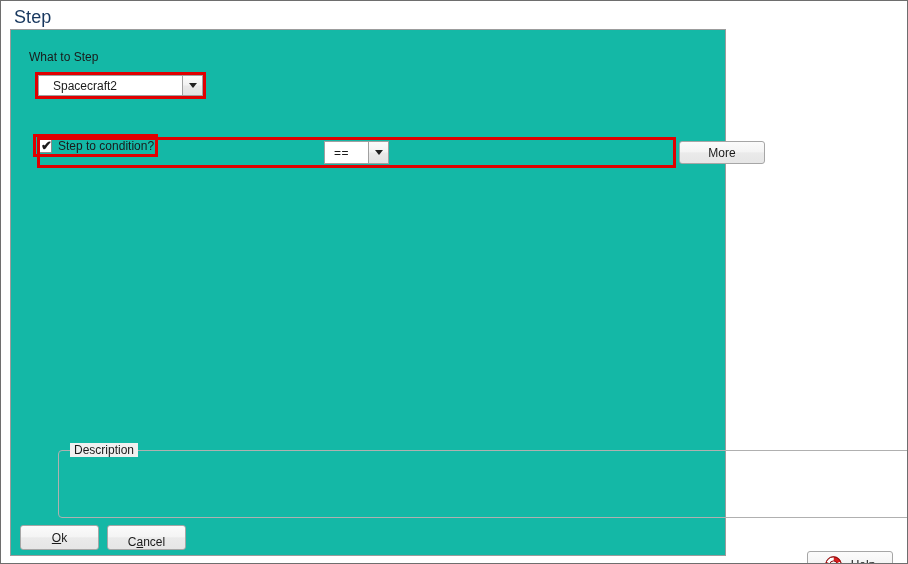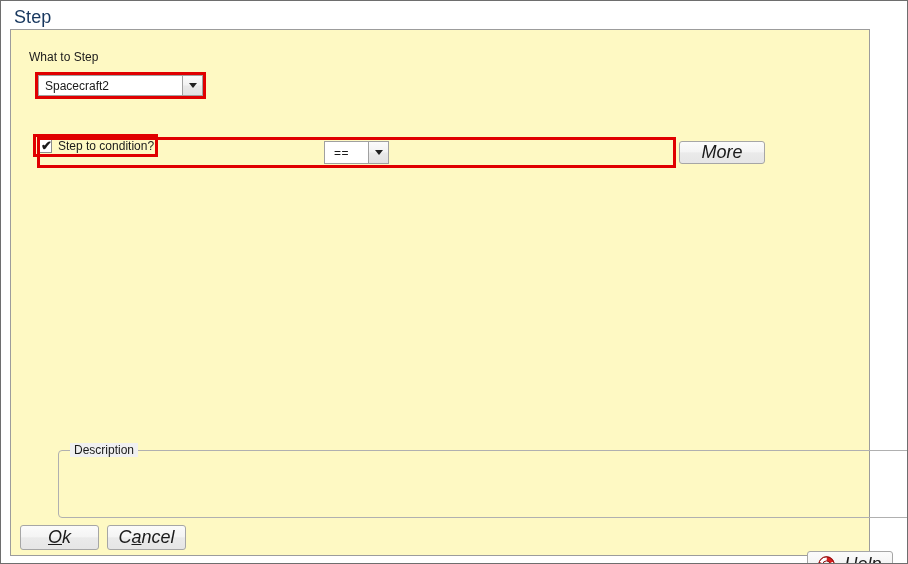--- a/index.html
+++ b/index.html
@@ -47,10 +47,10 @@
     position: absolute;
     left: 9px;
     top: 28px;
-    width: 860px;
+    width: 716px;
     height: 527px;
     box-sizing: border-box;
-    background: #fef9c3;
+    background: #14b8a6;
     border: 1px solid #9c9c9c;
   }
 

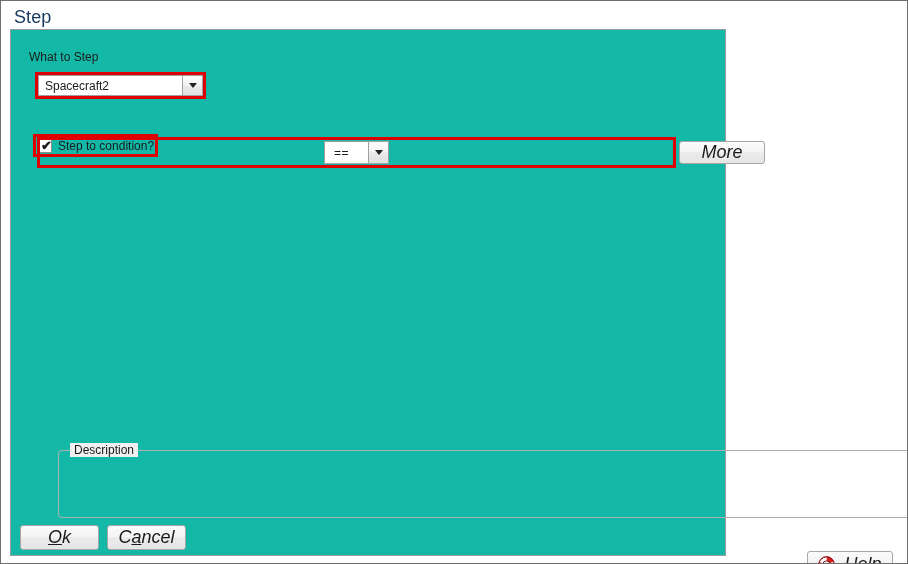--- a/index.html
+++ b/index.html
@@ -84,7 +84,7 @@
     flex: 1 1 auto;
     display: flex;
     align-items: center;
-    padding-left: 6px;
+    padding-left: 14px;
     font-size: 12px;
     color: #1a1a1a;
     background: #ffffff;

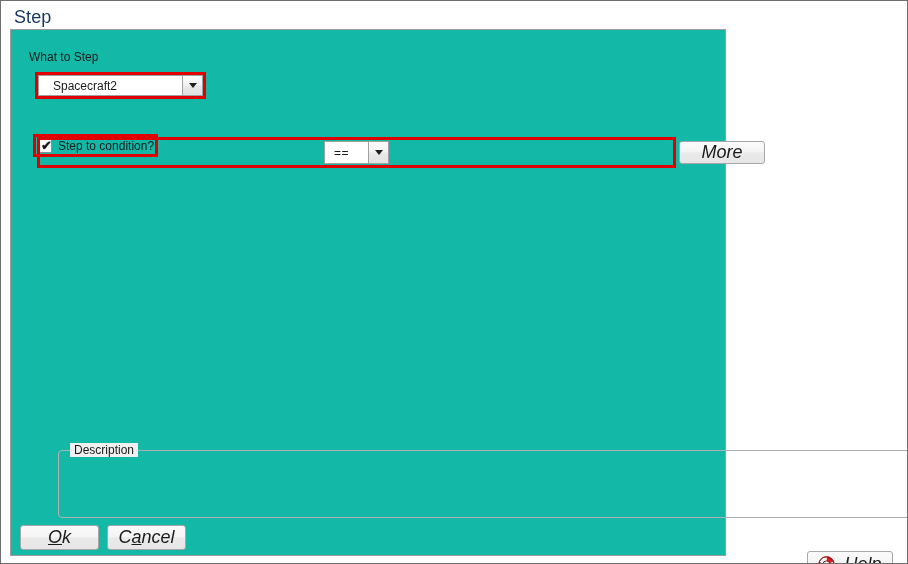--- a/index.html
+++ b/index.html
@@ -157,10 +157,9 @@
     display: flex;
     align-items: center;
     justify-content: center;
-    font-size: 18px;
+    font-size: 12px;
     color: #1a1a1a;
     cursor: default;
-    font-style: italic;
   }
   .btn .btn-label { white-space: nowrap; }
   .u { text-decoration: underline; }

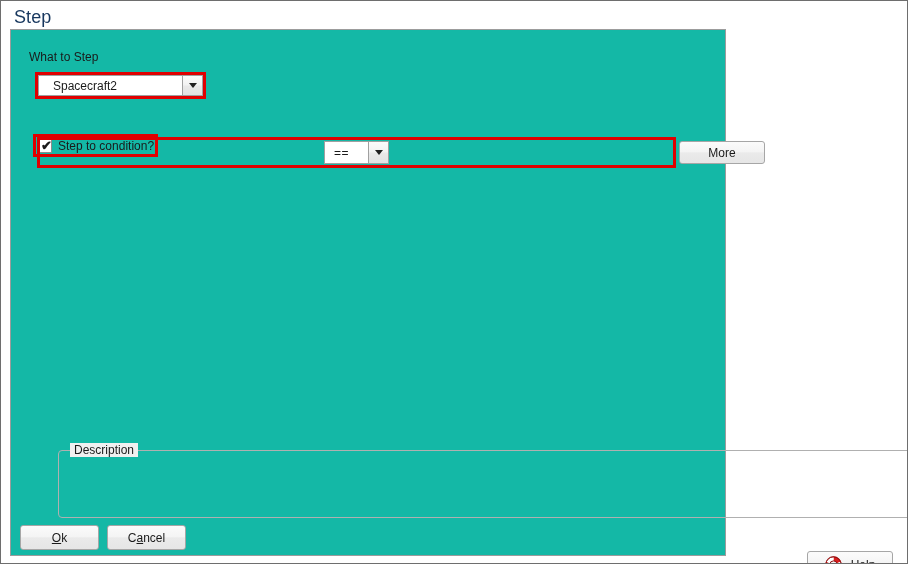--- a/index.html
+++ b/index.html
@@ -283,7 +283,7 @@
       <span class="btn-label"><span></span><span class="u">O</span><span>k</span></span>
     </div>
 
-    <div class="btn" style="left:96px; top:495px; width:79px; height:25px;">
+    <div class="btn" style="left:96px; top:495px; width:79px; height:25px;align-items:flex-end;">
       <span class="btn-label"><span>C</span><span class="u">a</span><span>ncel</span></span>
     </div>
 

